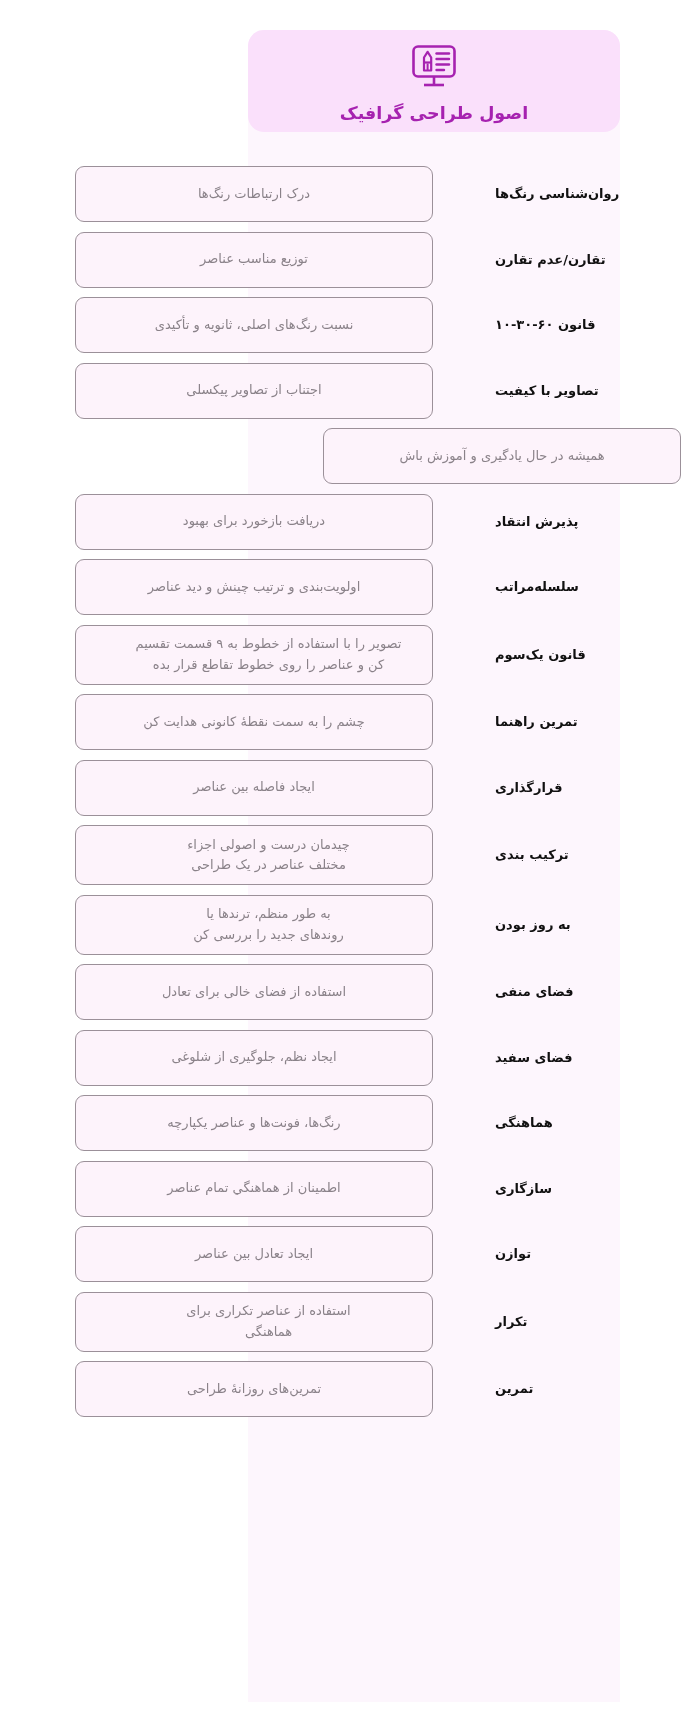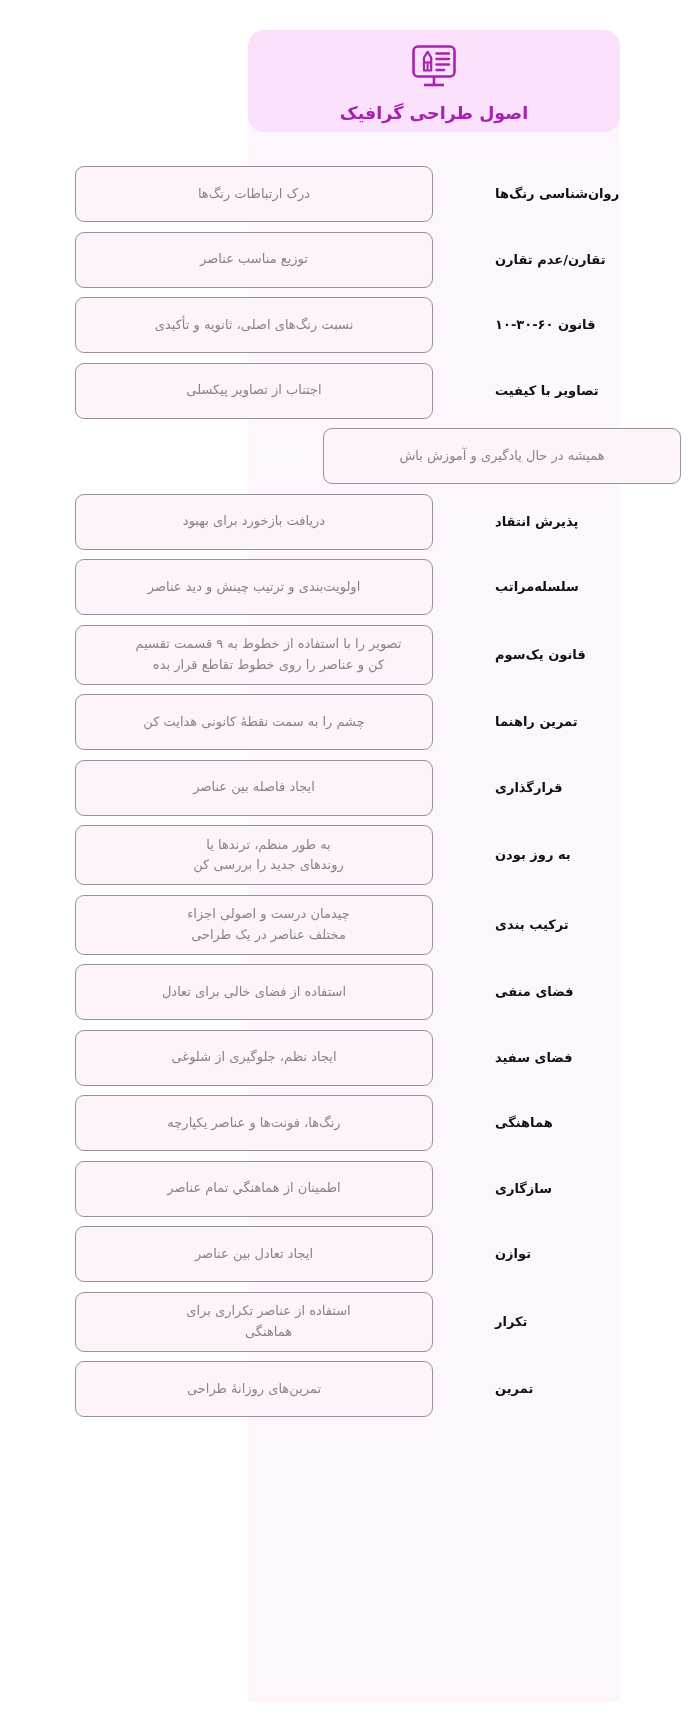--- a/index.html
+++ b/index.html
@@ -280,6 +280,17 @@
       </div>
       <div class="row tall">
         <div class="row-label-cell">
+          <div class="row-label">ترکیب بندی</div>
+        </div>
+        <div class="row-card-cell">
+          <div class="row-card">
+            <div class="row-card-text">چیدمان درست و اصولی اجزاء
+مختلف عناصر در یک طراحی</div>
+          </div>
+        </div>
+      </div>
+      <div class="row tall">
+        <div class="row-label-cell">
           <div class="row-label">به روز بودن</div>
         </div>
         <div class="row-card-cell">
@@ -289,17 +300,6 @@
           </div>
         </div>
       </div>
-      <div class="row tall">
-        <div class="row-label-cell">
-          <div class="row-label">ترکیب بندی</div>
-        </div>
-        <div class="row-card-cell">
-          <div class="row-card">
-            <div class="row-card-text">چیدمان درست و اصولی اجزاء
-مختلف عناصر در یک طراحی</div>
-          </div>
-        </div>
-      </div>
       <div class="row">
         <div class="row-label-cell">
           <div class="row-label">فضای منفی</div>

